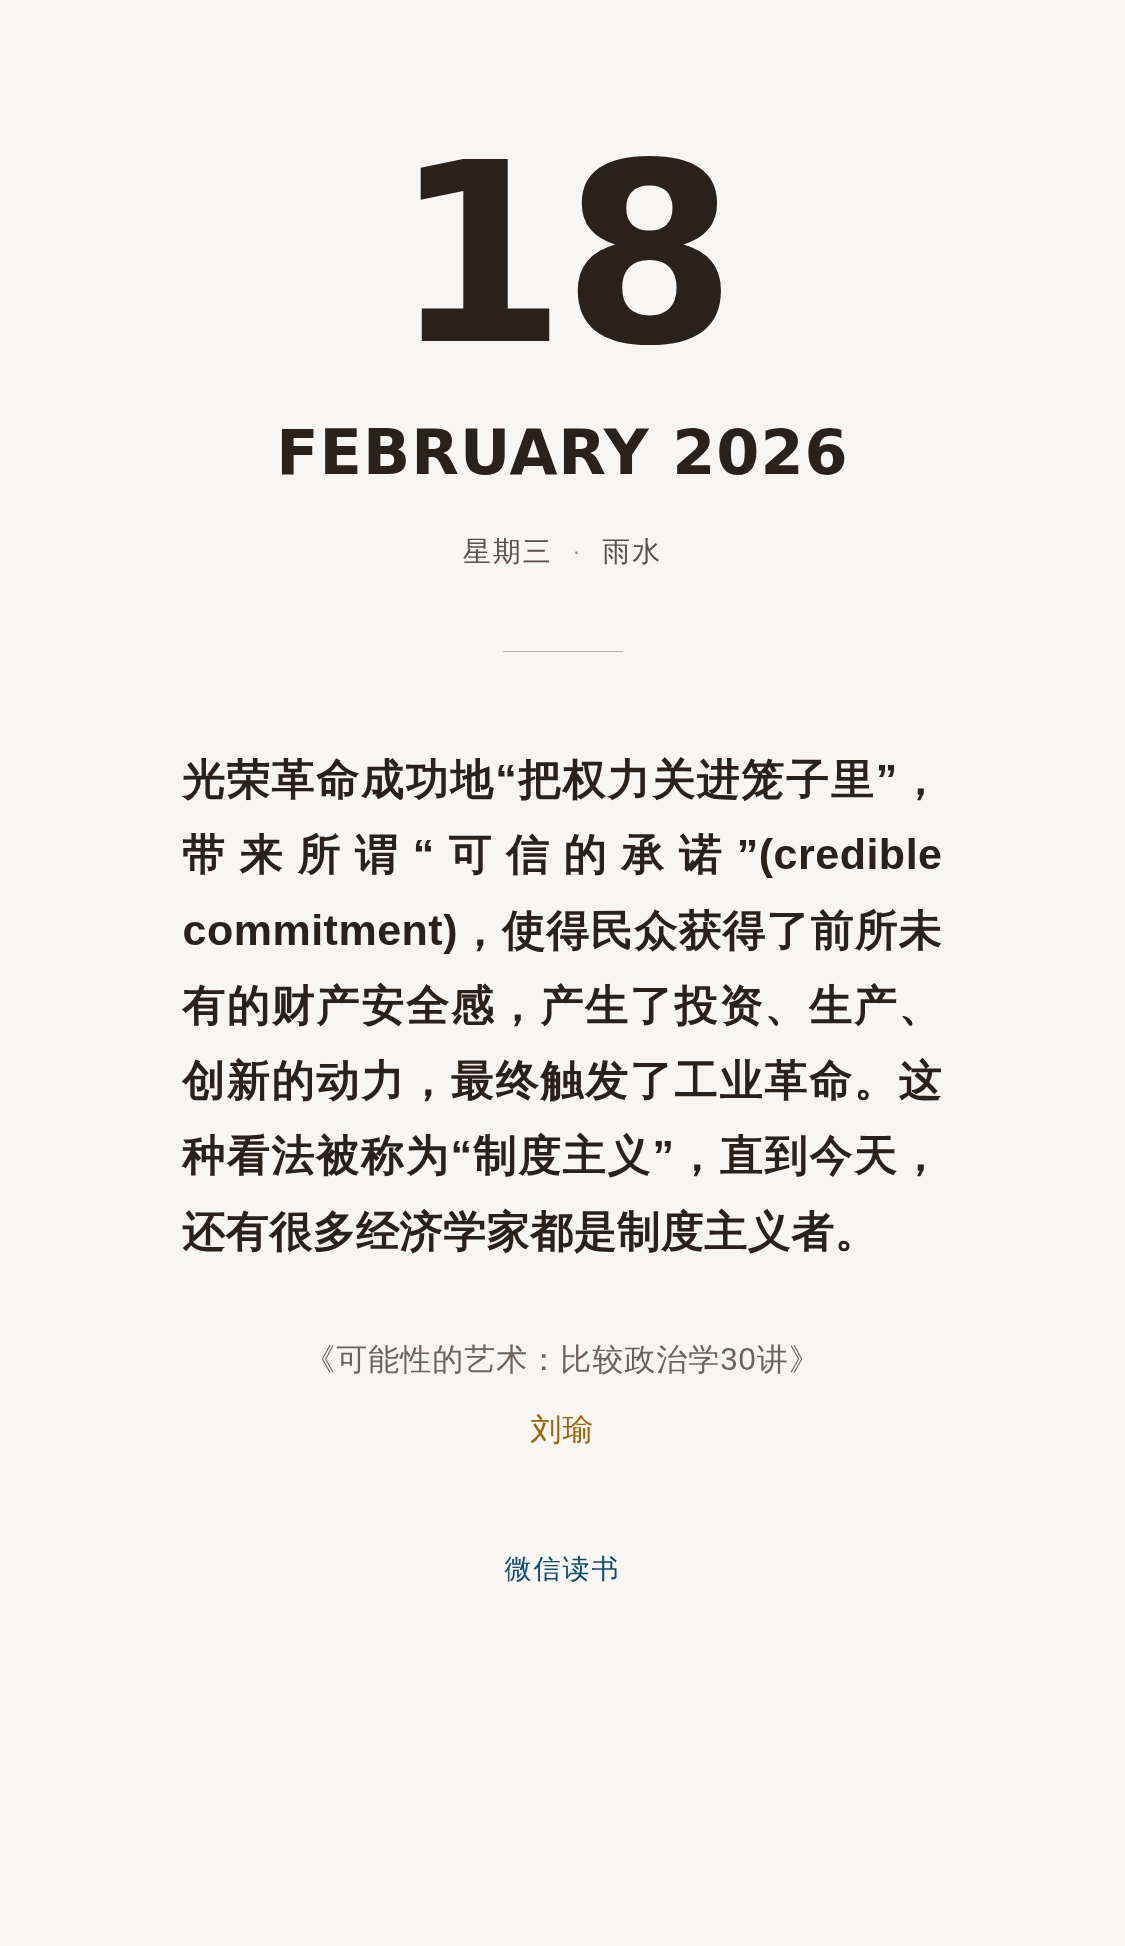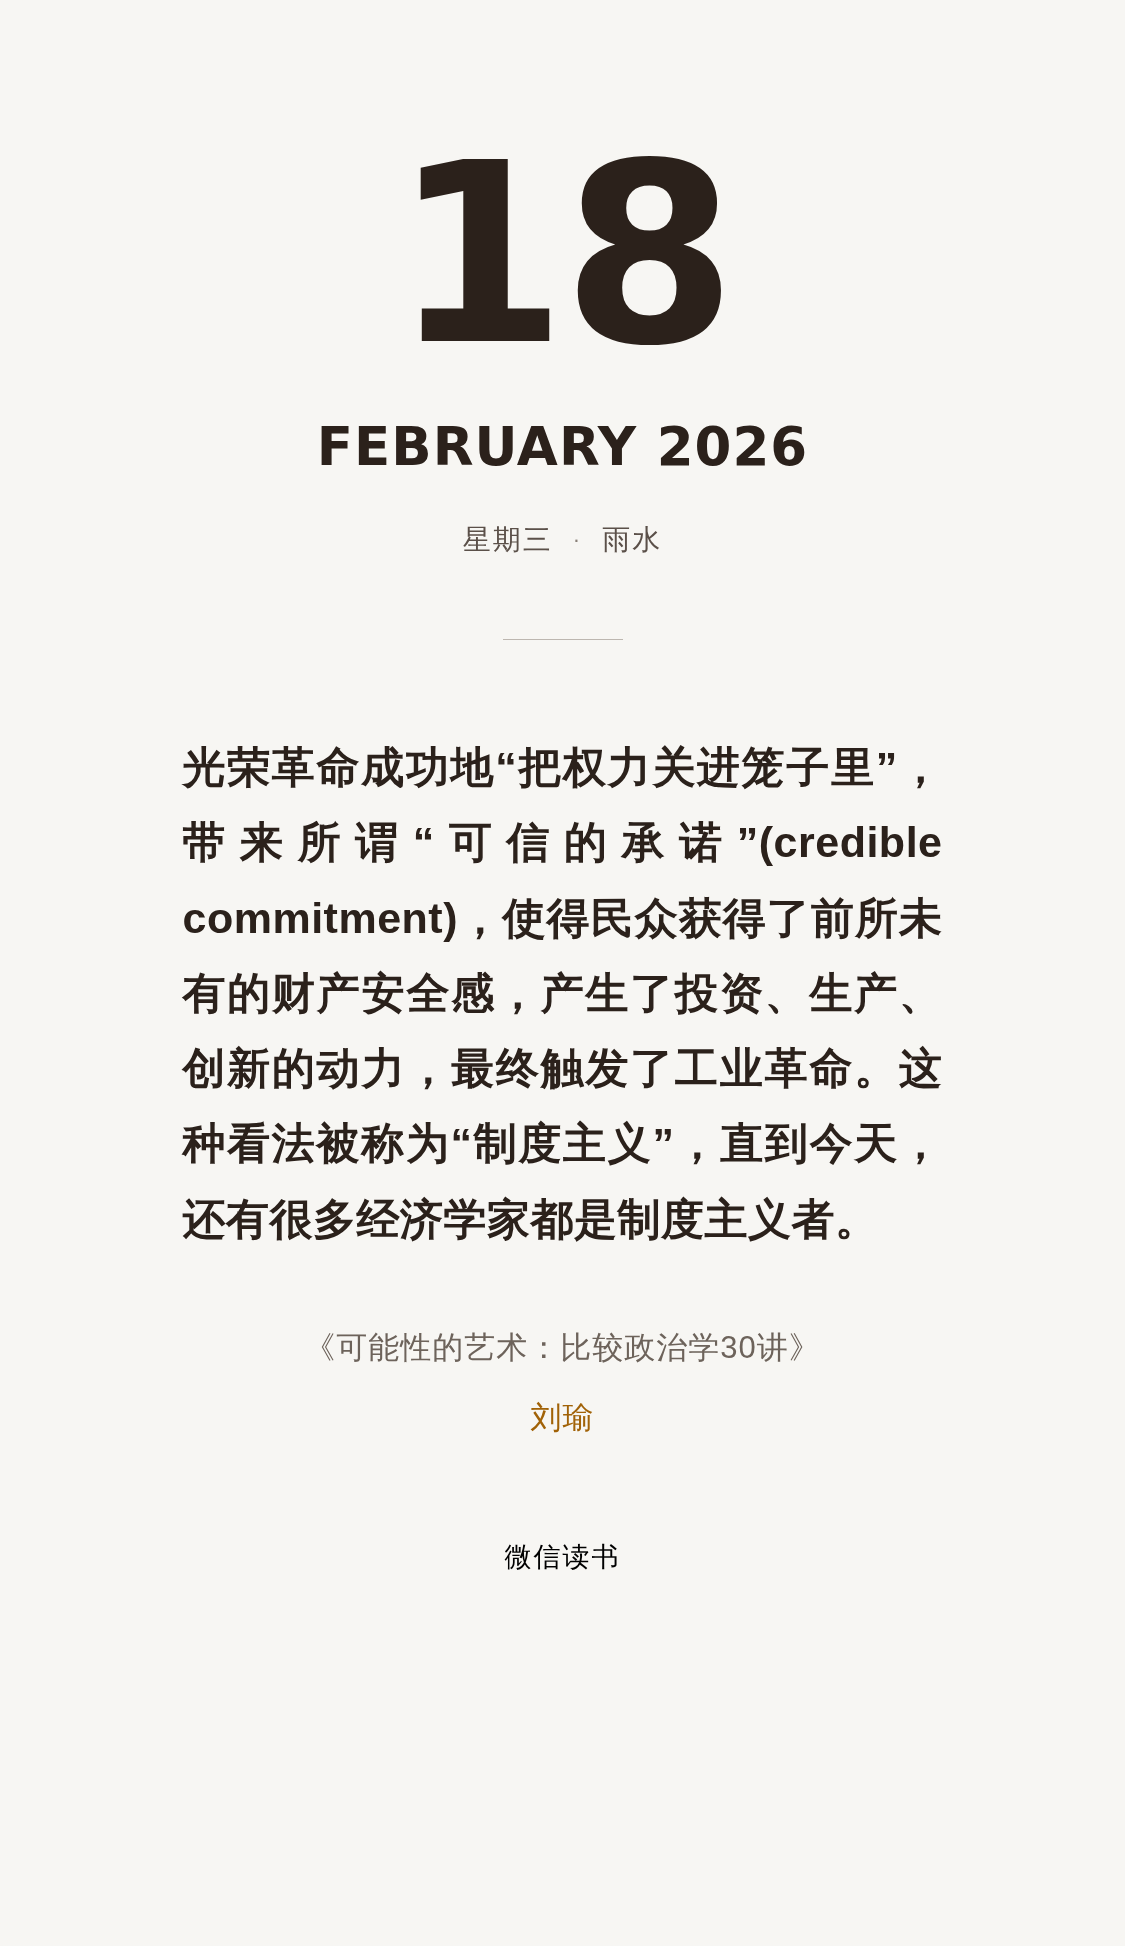--- a/index.html
+++ b/index.html
@@ -38,7 +38,7 @@
   .month-year {
     font-family: "DejaVu Sans", sans-serif;
     font-weight: 700;
-    font-size: 53px;
+    font-size: 62px;
     letter-spacing: 1px;
     color: #2b211b;
     margin-top: 36px;

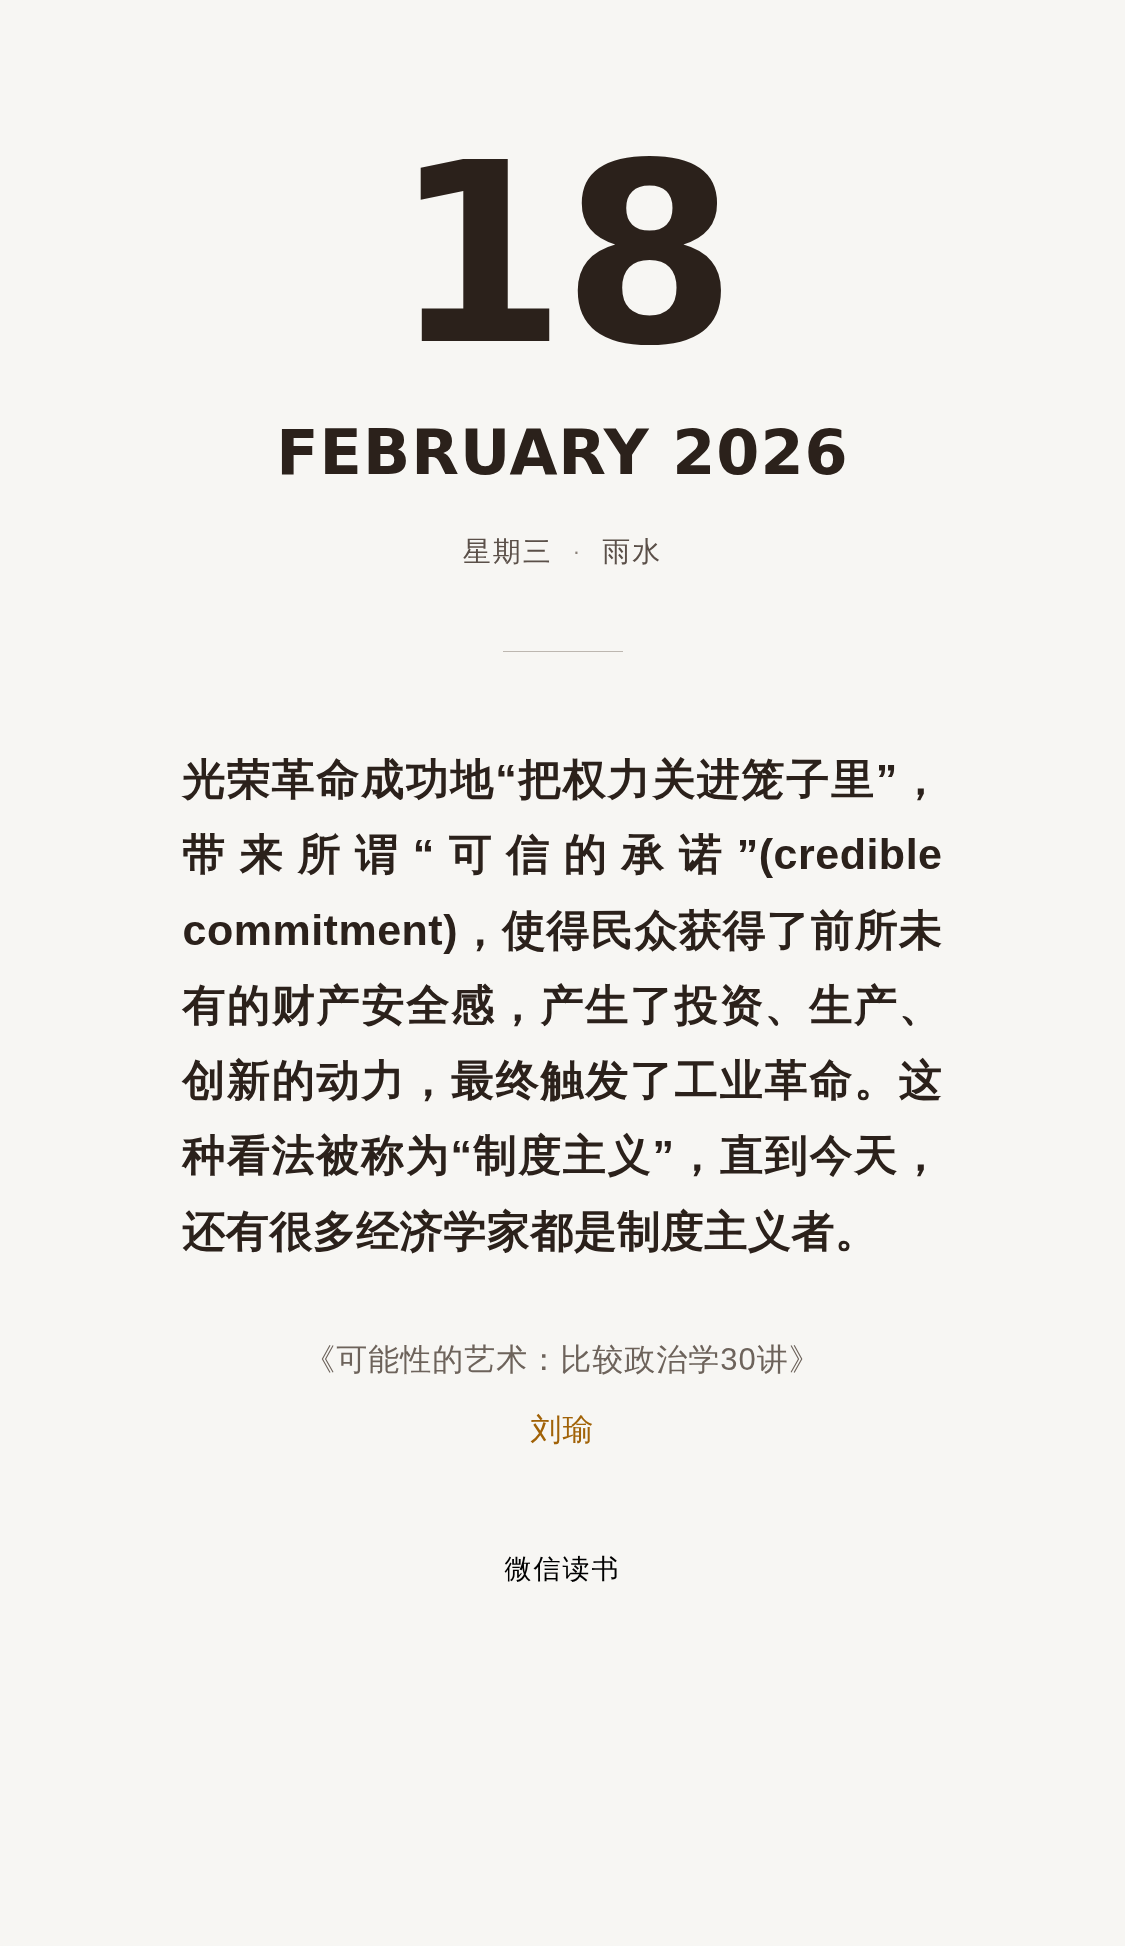--- a/index.html
+++ b/index.html
@@ -93,7 +93,7 @@
   .footer {
     margin-top: 100px;
     font-size: 27px;
-    color: #000000;
+    color: #0c4a6e;
     letter-spacing: 2px;
     text-align: right;
   }

